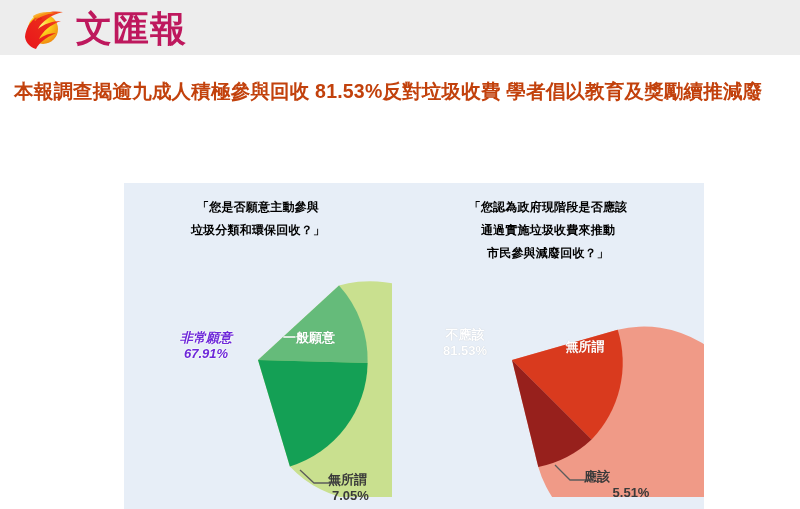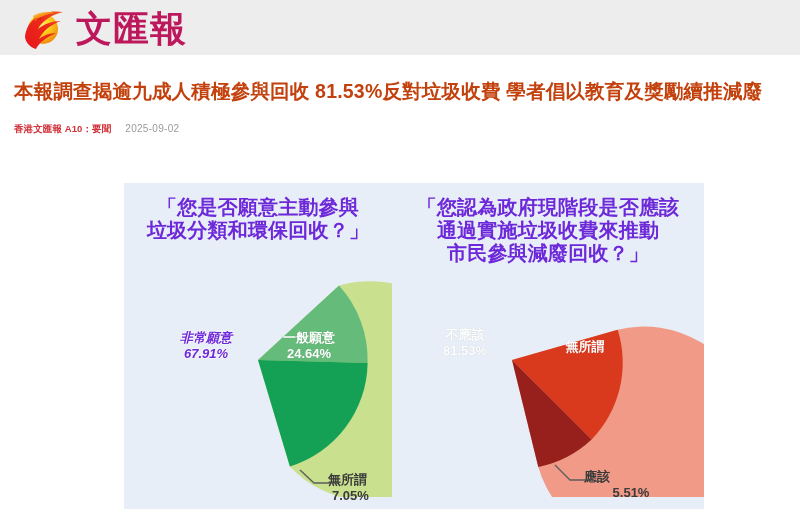--- a/index.html
+++ b/index.html
@@ -117,10 +117,6 @@
 
   <div class="article">
     <h1 class="headline">本報調查揭逾九成人積極參與回收 81.53%反對垃圾收費 學者倡以教育及獎勵續推減廢</h1>
-    <div class="byline">
-      <span class="byline-source">香港文匯報 A10：要聞</span>
-      <span class="byline-date">2025-09-02</span>
-    </div>
   </div>
 
   <div class="chart-panel">

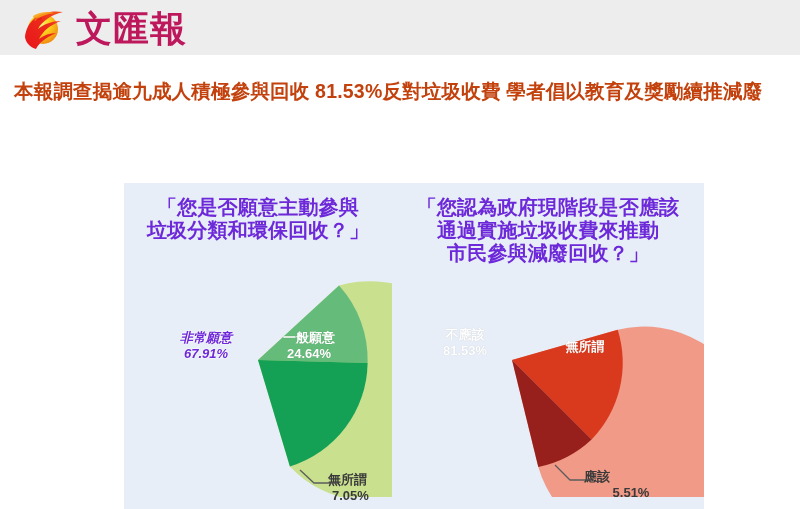--- a/index.html
+++ b/index.html
@@ -59,9 +59,9 @@
   .chart-col.right { left: 268px; width: 312px; }
 
   .chart-title {
-    color: #6d28d9;
+    color: #000000;
     font-weight: 700;
-    font-size: 20px;
+    font-size: 12px;
     line-height: 23px;
     text-align: center;
     padding-top: 13px;

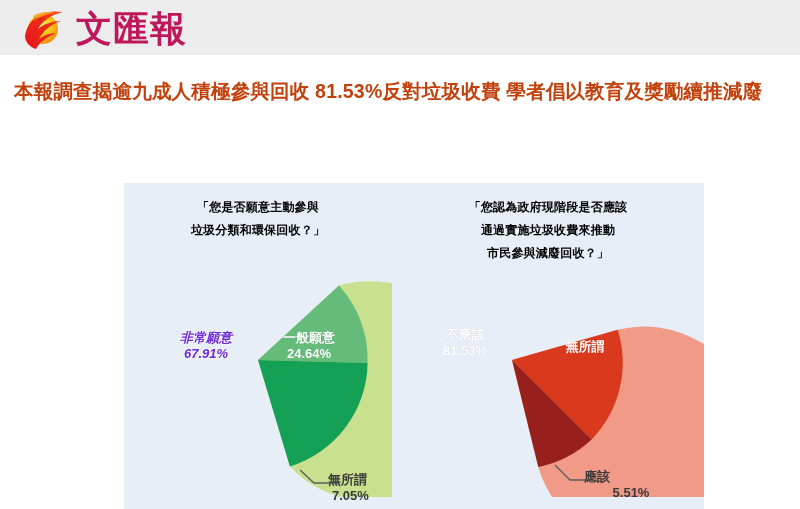--- a/index.html
+++ b/index.html
@@ -147,7 +147,6 @@
 
         <div class="slice-label lbl-white" style="left:130px; top:88px; width:110px;">
           <span>一般願意</span>
-          <span class="pct">24.64%</span>
         </div>
 
         <div class="slice-label lbl-out" style="left:204px; top:230px; width:90px; text-align:left;">

